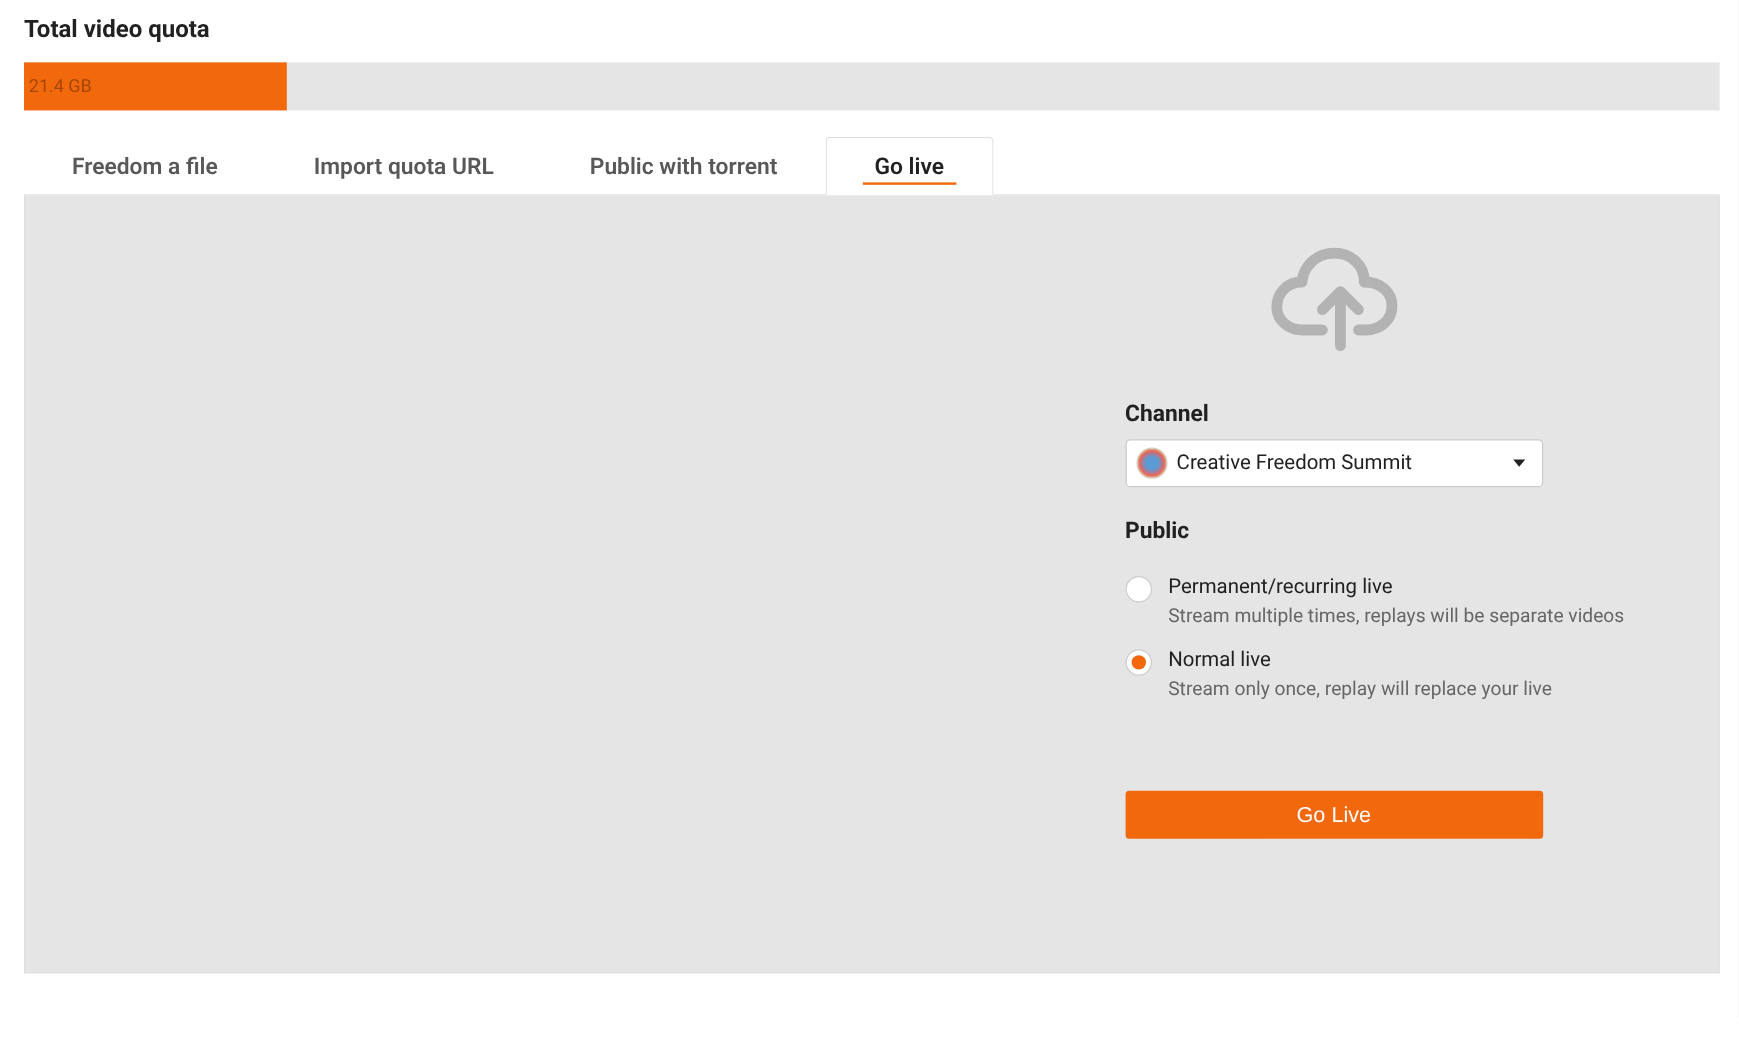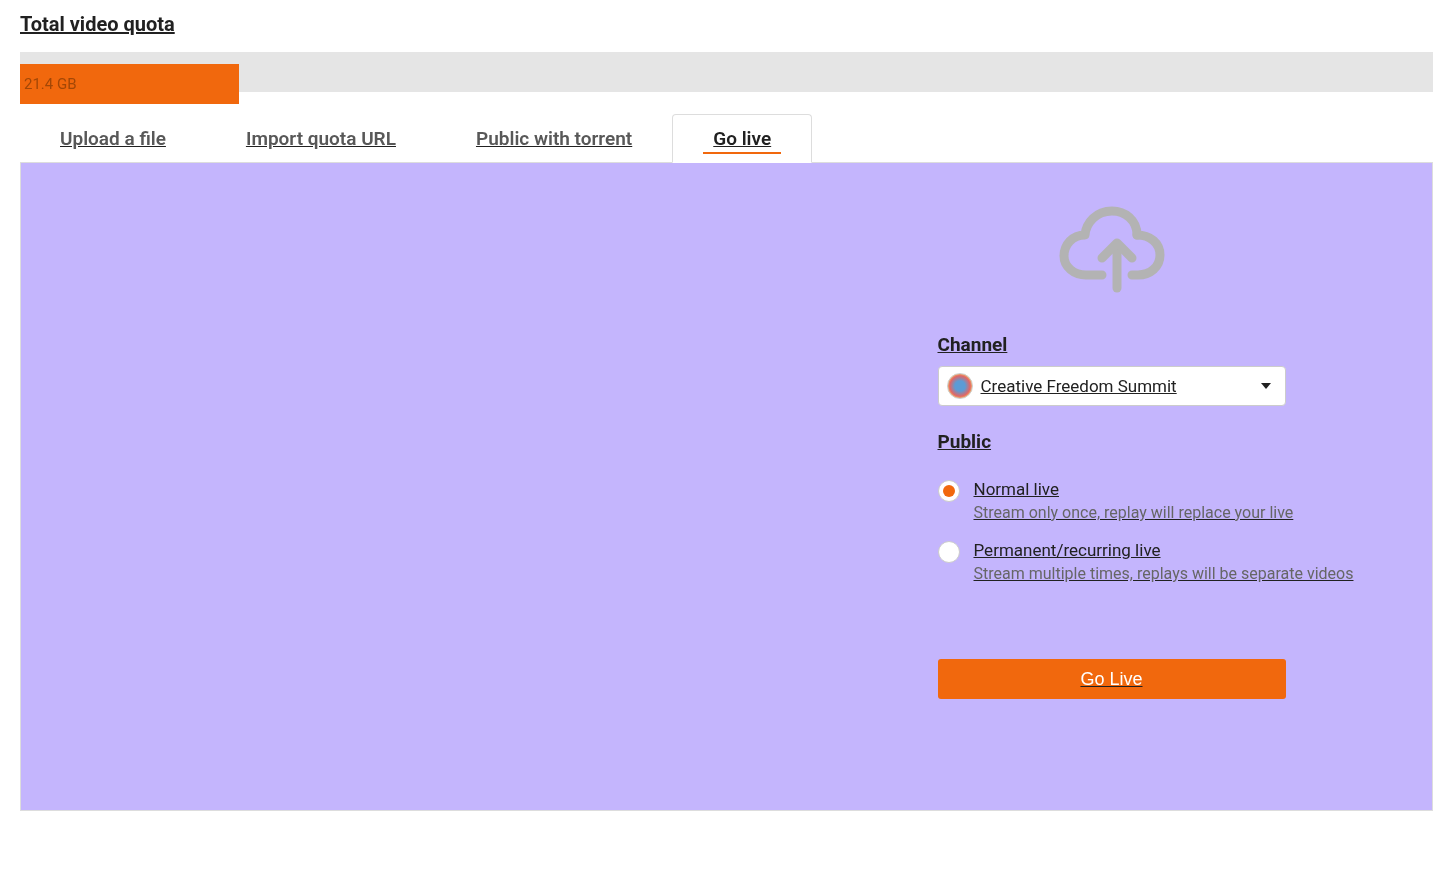--- a/index.html
+++ b/index.html
@@ -11,7 +11,7 @@
     height: 878px;
     overflow: hidden;
   }
-  .container { padding: 12px 16px 0 20px; text-decoration: underline; }
+  .container { padding: 12px 16px 0 20px; }
   .quota-title {
     font-size: 20px;
     font-weight: 700;

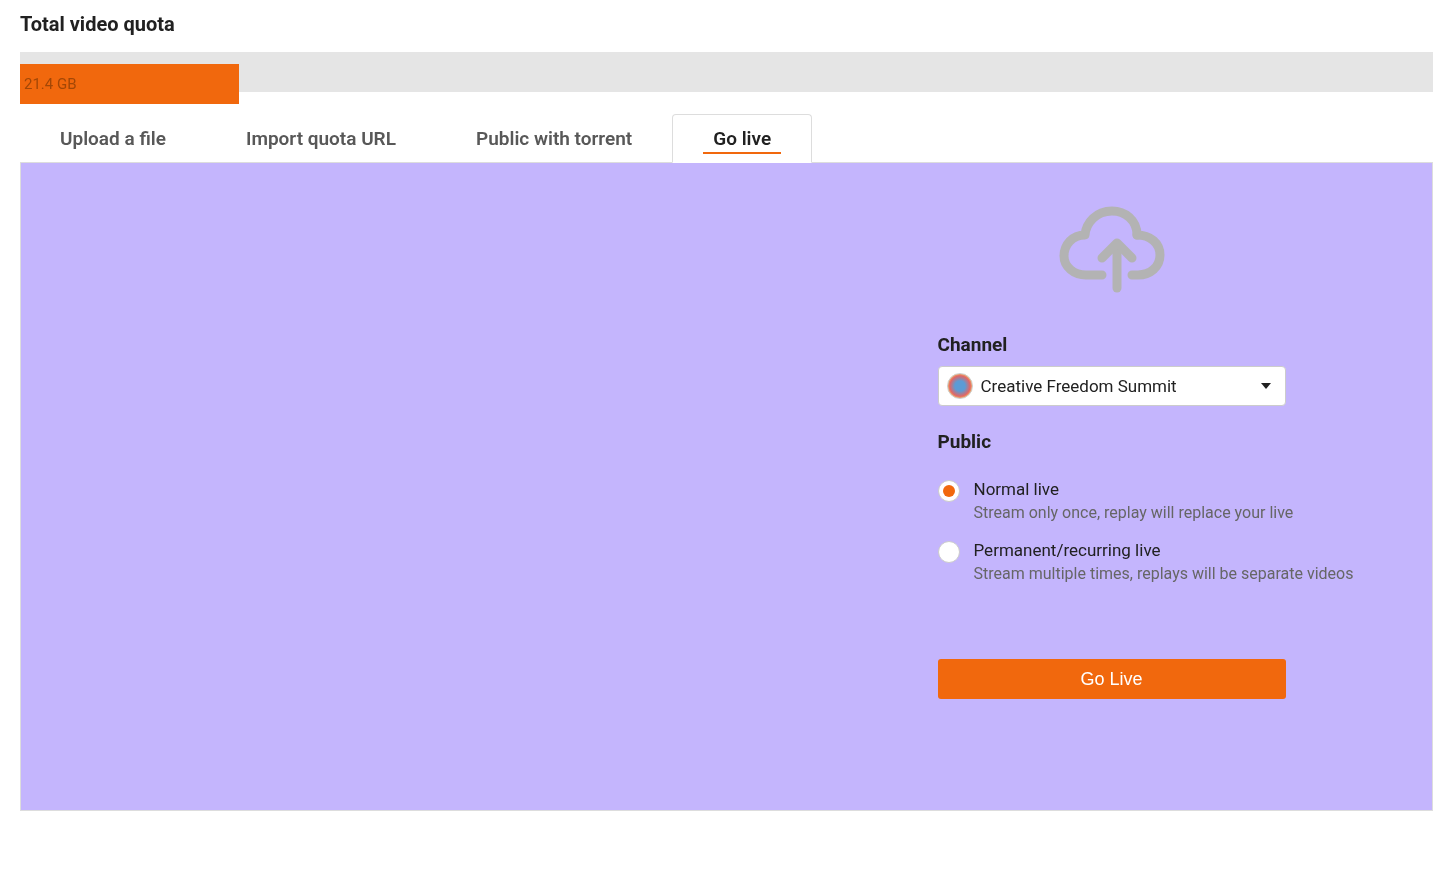--- a/index.html
+++ b/index.html
@@ -28,7 +28,7 @@
     height: 100%;
     background: #f1680d;
     position: absolute;
-    left: 0; top: 12px;
+    left: 0; top: 0;
     display: flex;
     align-items: center;
     padding-left: 4px;

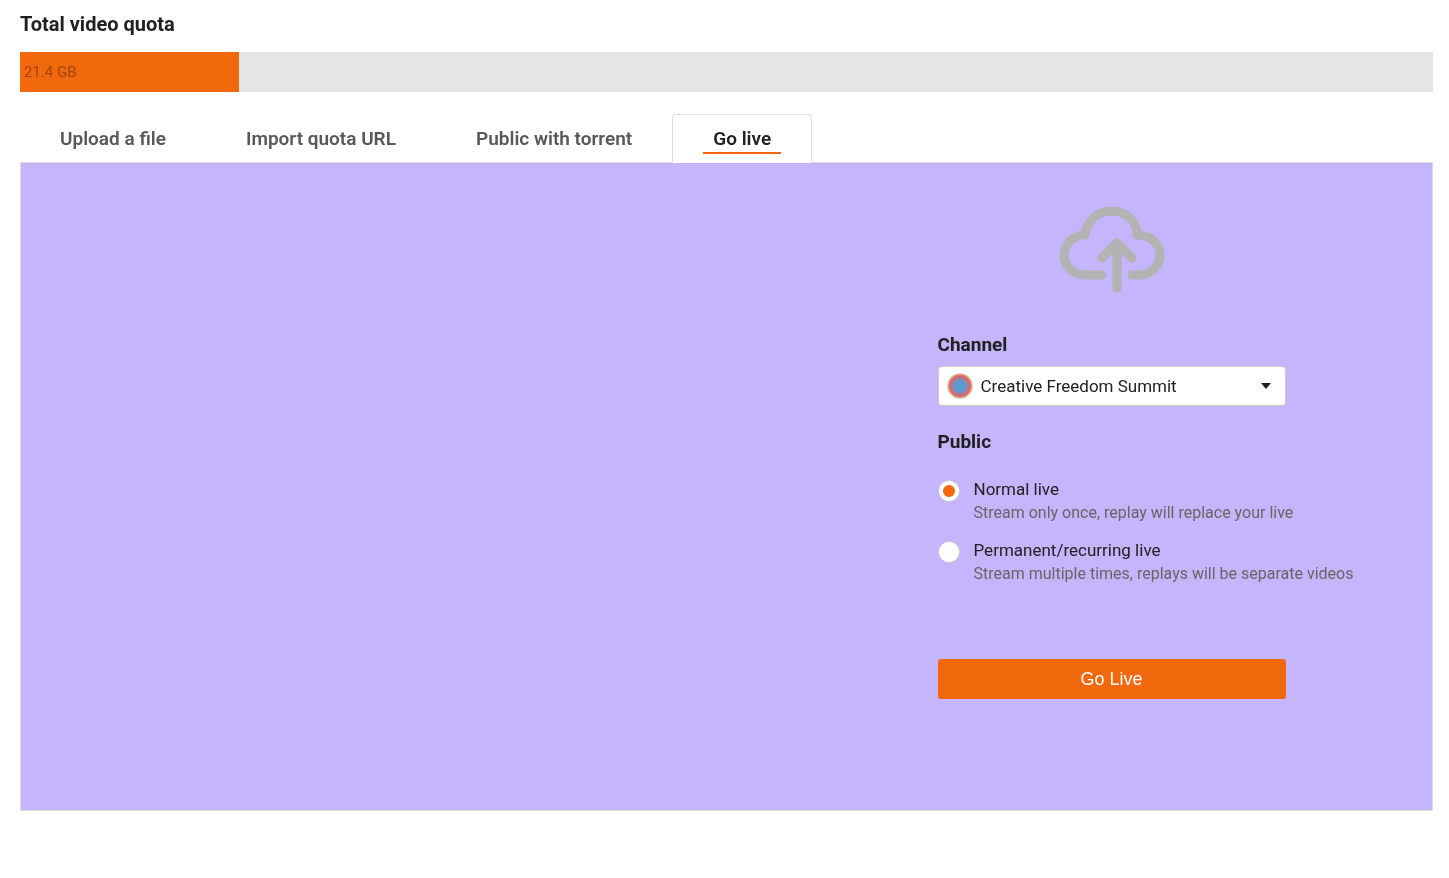--- a/index.html
+++ b/index.html
@@ -191,7 +191,7 @@
   </div>
 
   <div class="tabs-row">
-    <div class="tab">Upload a file</div>
+    <div class="tab">Freedom a file</div>
     <div class="tab">Import quota URL</div>
     <div class="tab">Public with torrent</div>
     <div class="tab active">Go live</div>

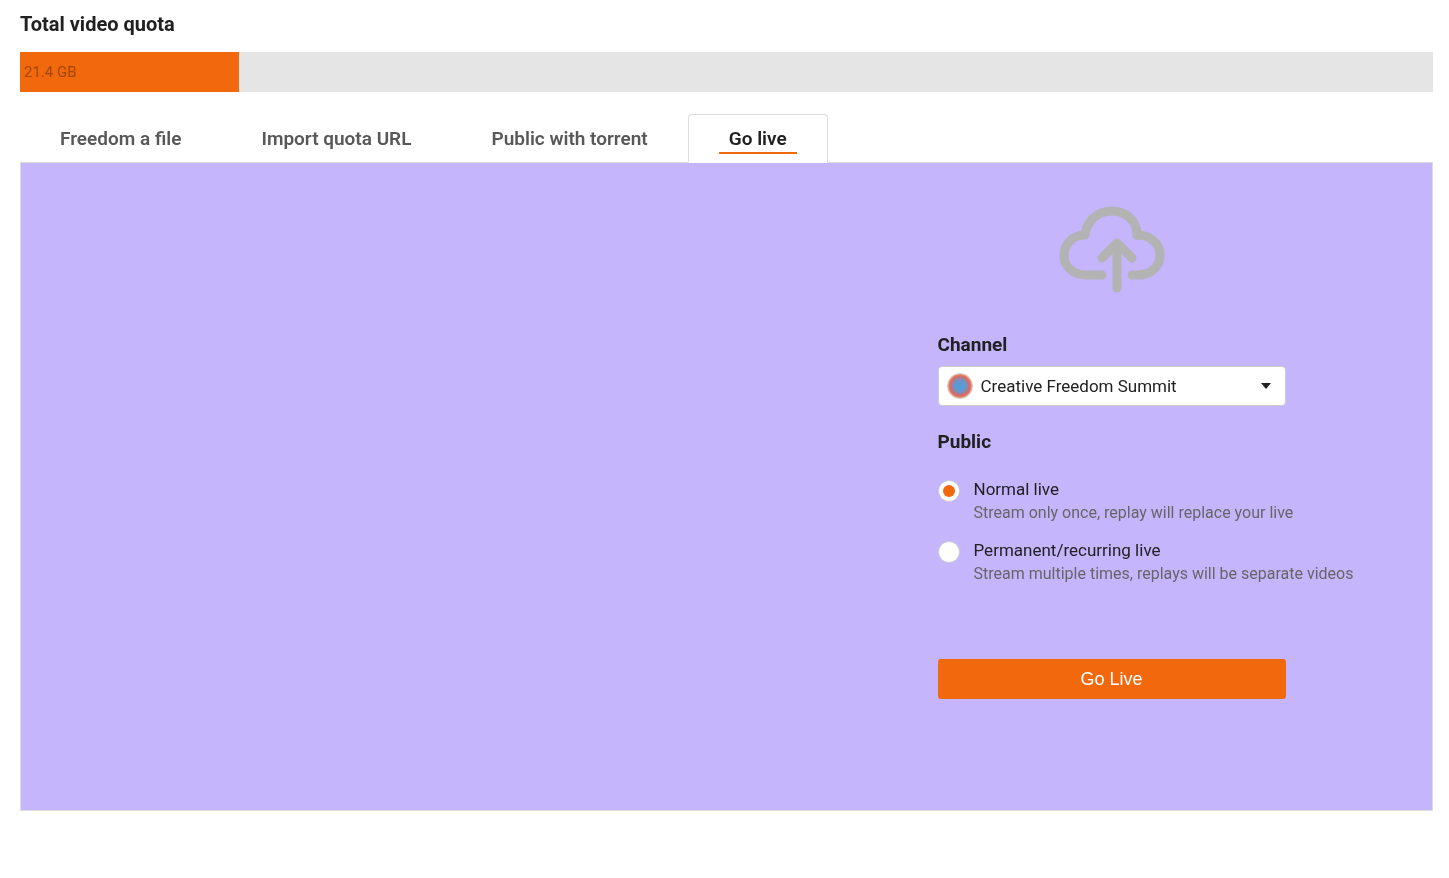--- a/index.html
+++ b/index.html
@@ -69,7 +69,7 @@
     background: #f1680d;
   }
   .panel {
-    background: #c4b5fd;
+    background: #e5e5e5;
     border: 1px solid #ddd;
     border-top: none;
     min-height: 648px;

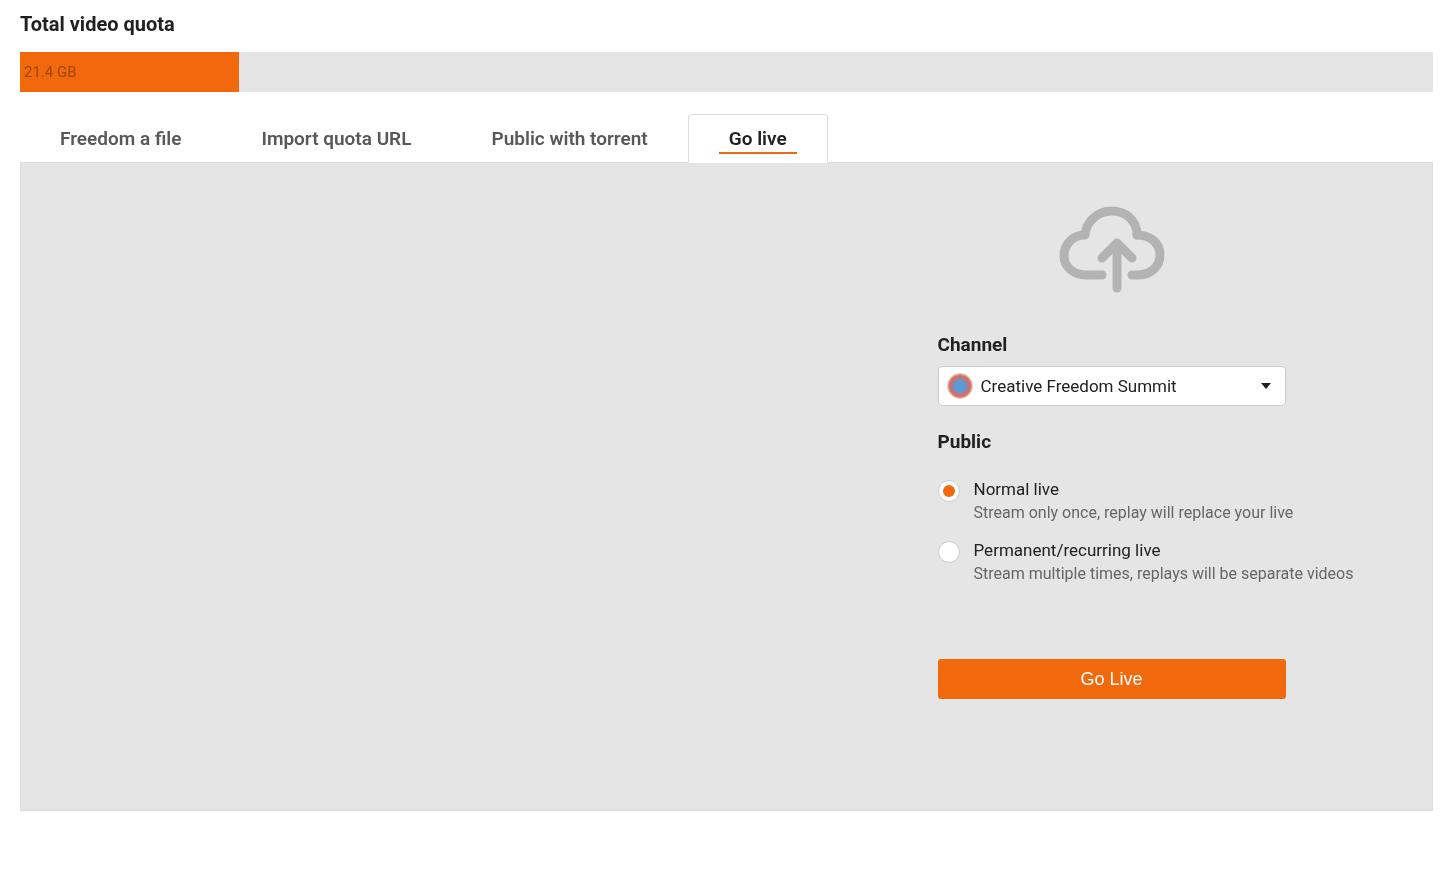--- a/index.html
+++ b/index.html
@@ -222,19 +222,19 @@
 
       <div class="radio-group">
         <div class="radio-row">
+          <div class="radio"></div>
+          <div class="radio-labels">
+            <span class="radio-title">Permanent/recurring live</span>
+            <span class="radio-desc">Stream multiple times, replays will be separate videos</span>
+          </div>
+        </div>
+        <div class="radio-row">
           <div class="radio selected"></div>
           <div class="radio-labels">
             <span class="radio-title">Normal live</span>
             <span class="radio-desc">Stream only once, replay will replace your live</span>
           </div>
         </div>
-        <div class="radio-row">
-          <div class="radio"></div>
-          <div class="radio-labels">
-            <span class="radio-title">Permanent/recurring live</span>
-            <span class="radio-desc">Stream multiple times, replays will be separate videos</span>
-          </div>
-        </div>
       </div>
 
       <button class="go-live-btn">Go Live</button>

